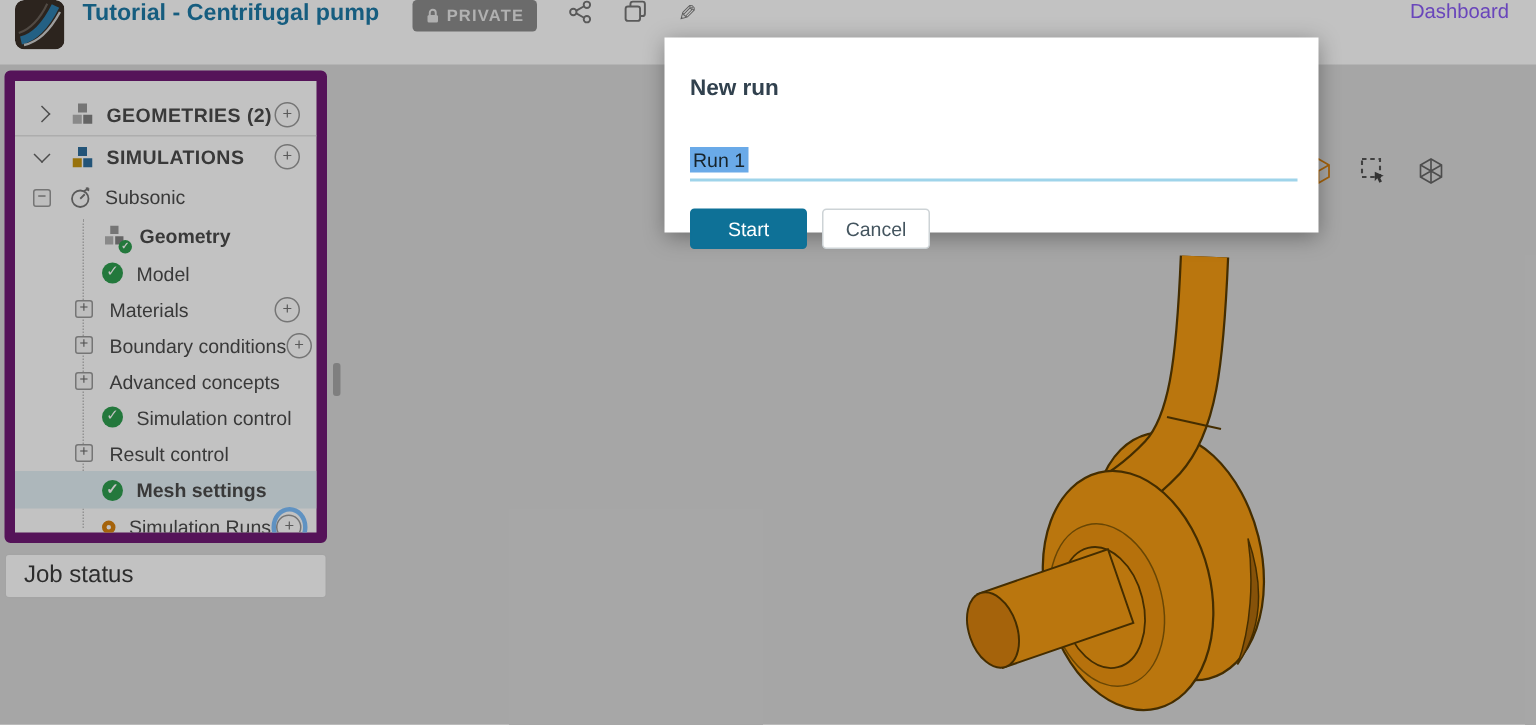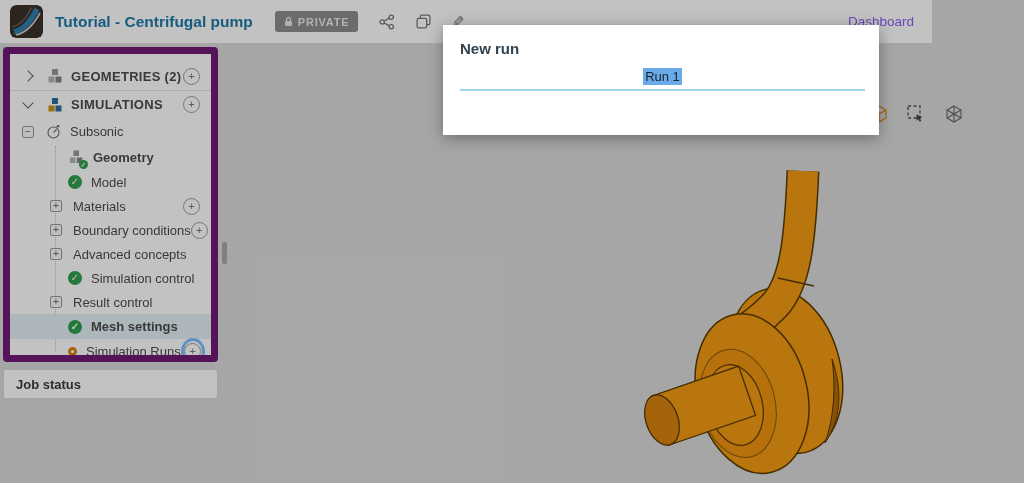--- a/index.html
+++ b/index.html
@@ -7,8 +7,8 @@
   body { font-family:"Liberation Sans", sans-serif; background:#dbdbdb; position:relative; }
 
   
-  .topbar { position:absolute; left:0; top:0; width:932px; height:43px; background:#ffffff;
-            display:flex; align-items:center; z-index:2; }
+  .topbar { position:absolute; left:0; top:0; width:1024px; height:43px; background:#ffffff;
+            display:flex; align-items:flex-start; z-index:2; }
   .logo { width:33px; height:33px; margin-left:10px; border-radius:6px; overflow:hidden; flex:0 0 auto; }
   .proj-title { margin-left:12px; font-size:15.5px; font-weight:bold; color:#1e7ba8; white-space:nowrap; }
   .badge { margin-left:22px; background:#8d8d8d; border-radius:3px; height:21px; padding:0 9px;

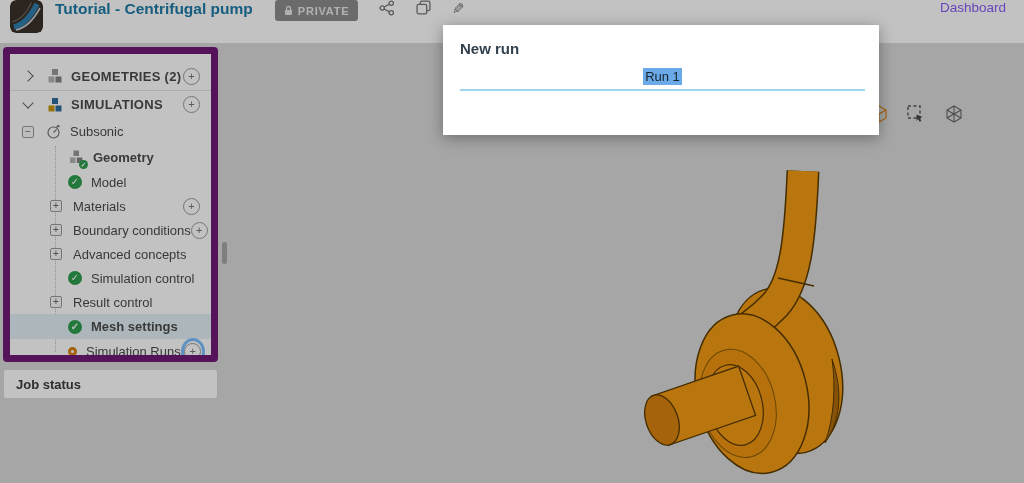--- a/index.html
+++ b/index.html
@@ -63,8 +63,8 @@
 
   
   .dim { position:absolute; inset:0; background:rgba(0,0,0,0.24); z-index:10; }
-  .modal { position:absolute; left:443px; top:25px; width:436px; height:110px; background:#fff;
-           box-shadow:0 3px 14px rgba(0,0,0,0.35); z-index:20; padding:15px 14px 0 17px; }
+  .modal { position:absolute; left:443px; top:25px; width:436px; height:130px; background:#fff;
+           box-shadow:0 3px 14px rgba(0,0,0,0.35); z-index:20; padding:25px 14px 0 17px; }
   .modal-title { font-size:15px; font-weight:bold; color:#31414e; }
   .modal-input { margin-top:12px; height:22px; border-bottom:2px solid #9fd4ea; font-size:13px;
                  color:#17242b; cursor:text;text-align:center; }

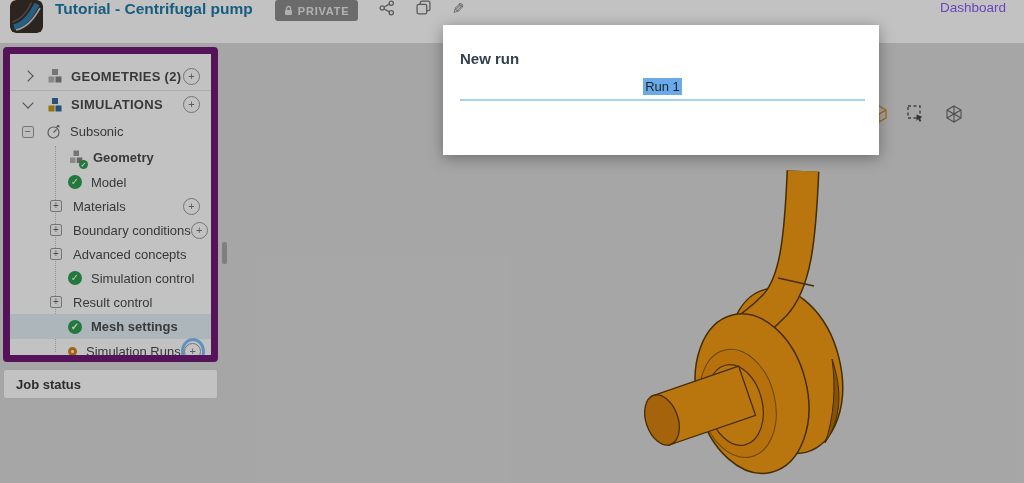--- a/index.html
+++ b/index.html
@@ -66,8 +66,8 @@
   .modal { position:absolute; left:443px; top:25px; width:436px; height:130px; background:#fff;
            box-shadow:0 3px 14px rgba(0,0,0,0.35); z-index:20; padding:25px 14px 0 17px; }
   .modal-title { font-size:15px; font-weight:bold; color:#31414e; }
-  .modal-input { margin-top:12px; height:22px; border-bottom:2px solid #9fd4ea; font-size:13px;
-                 color:#17242b; cursor:text;text-align:center; }
+  .modal-input { margin-top:32px; height:22px; border-bottom:2px solid #9fd4ea; font-size:13px;
+                 color:#17242b; cursor:text; }
   .modal-input .sel { background:#6aaae8; padding:1px 2px; }
   .modal-actions { margin-top:18px; display:flex; gap:10px; }
   .btn { height:27px; border-radius:3px; font-size:13px; font-family:"Liberation Sans",sans-serif; cursor:pointer; }

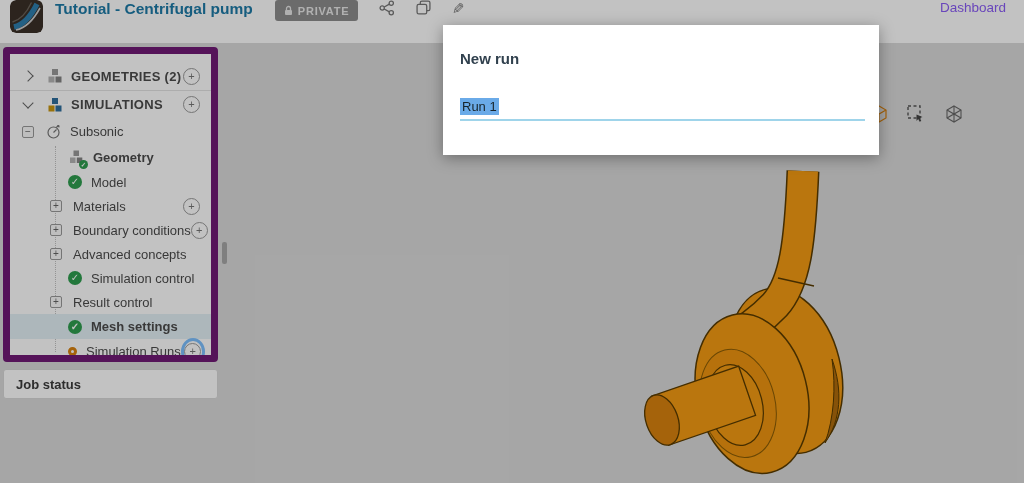--- a/index.html
+++ b/index.html
@@ -265,6 +265,10 @@
   <div class="modal-input">
     <span class="sel">Run 1</span>
   </div>
+  <div class="modal-actions">
+    <button class="btn btn-primary">Start</button>
+    <button class="btn btn-secondary">Cancel</button>
+  </div>
 </div>
 
 </body></html>

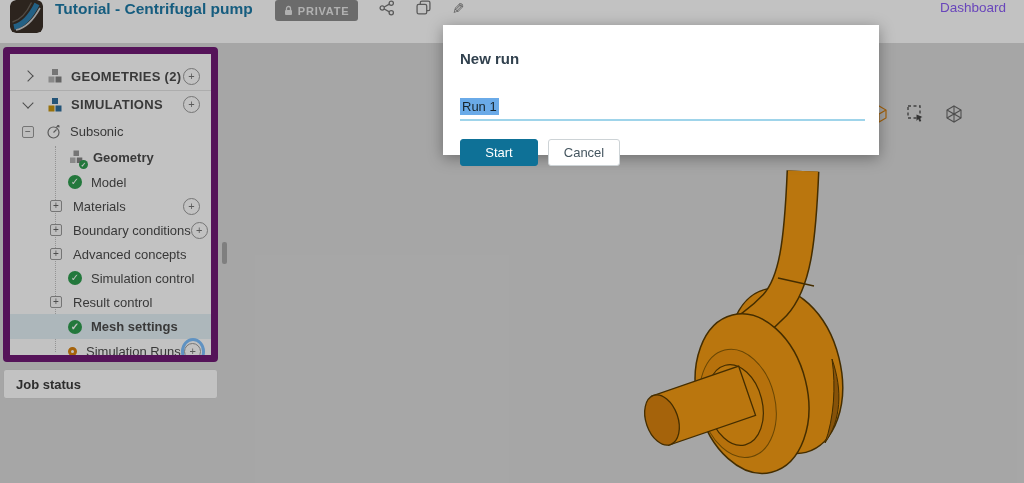--- a/index.html
+++ b/index.html
@@ -57,7 +57,7 @@
 
   .jobstatus { position:absolute; left:3px; top:369px; width:215px; height:30px; background:#fff;
                border:1px solid #d8d8d8; border-radius:3px; display:flex; align-items:center; z-index:3; }
-  .jobstatus span { margin-left:12px; font-size:13px; font-weight:bold; color:#3c3c3c; }
+  .jobstatus span { margin-left:12px; font-size:16px; font-weight:normal; color:#3c3c3c; }
   .scroll-thumb { position:absolute; left:222px; top:242px; width:5px; height:22px; background:#a8a8a8;
                   border-radius:2px; z-index:3; }
 

